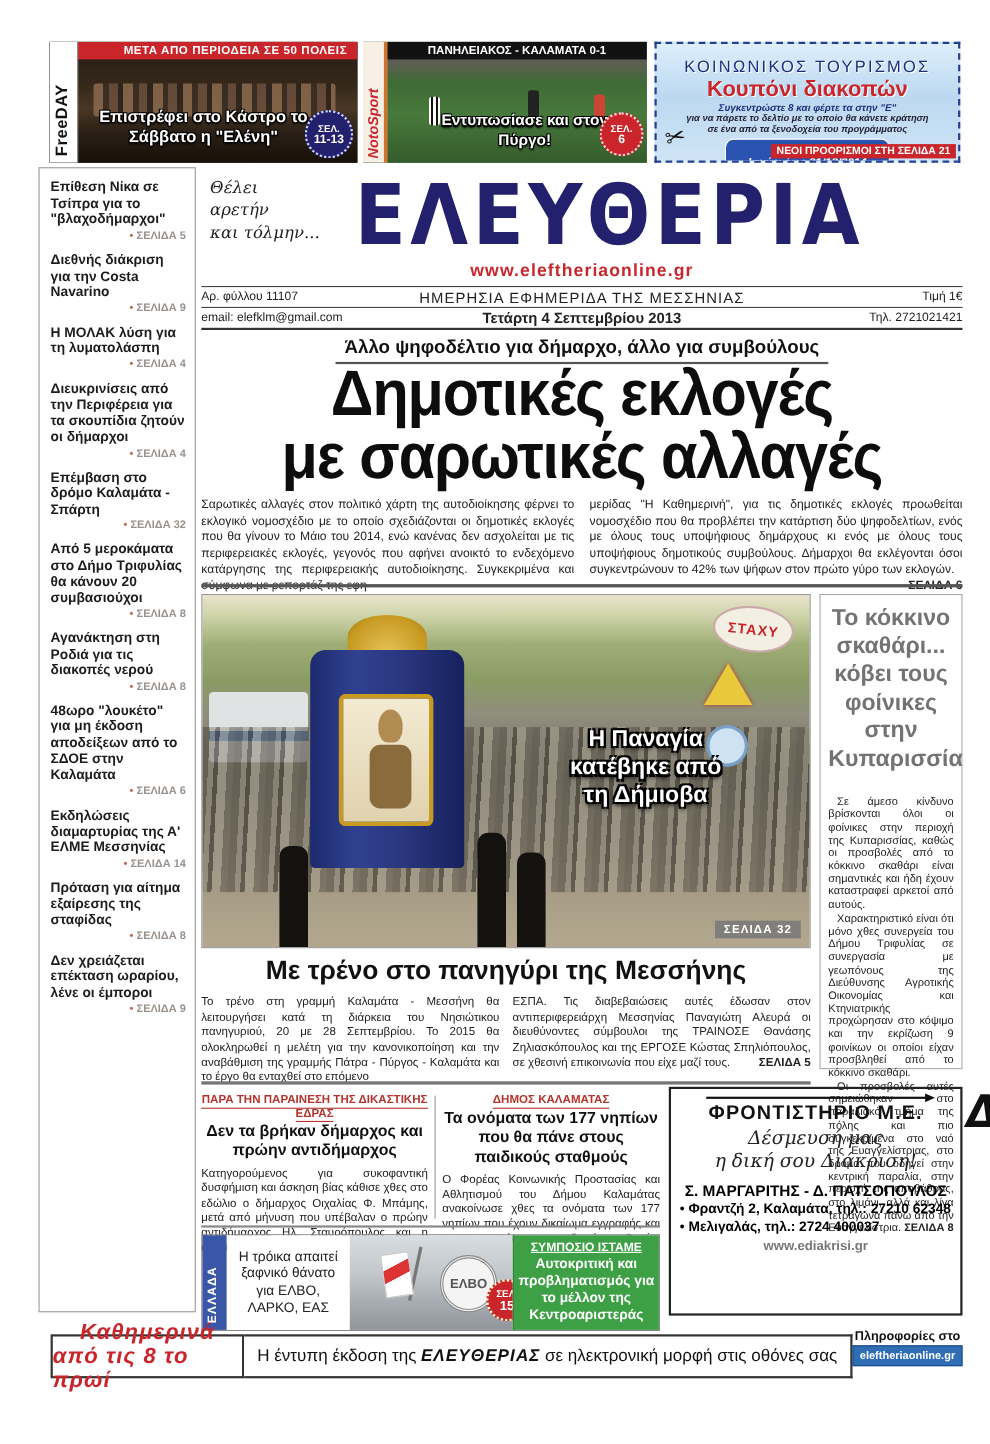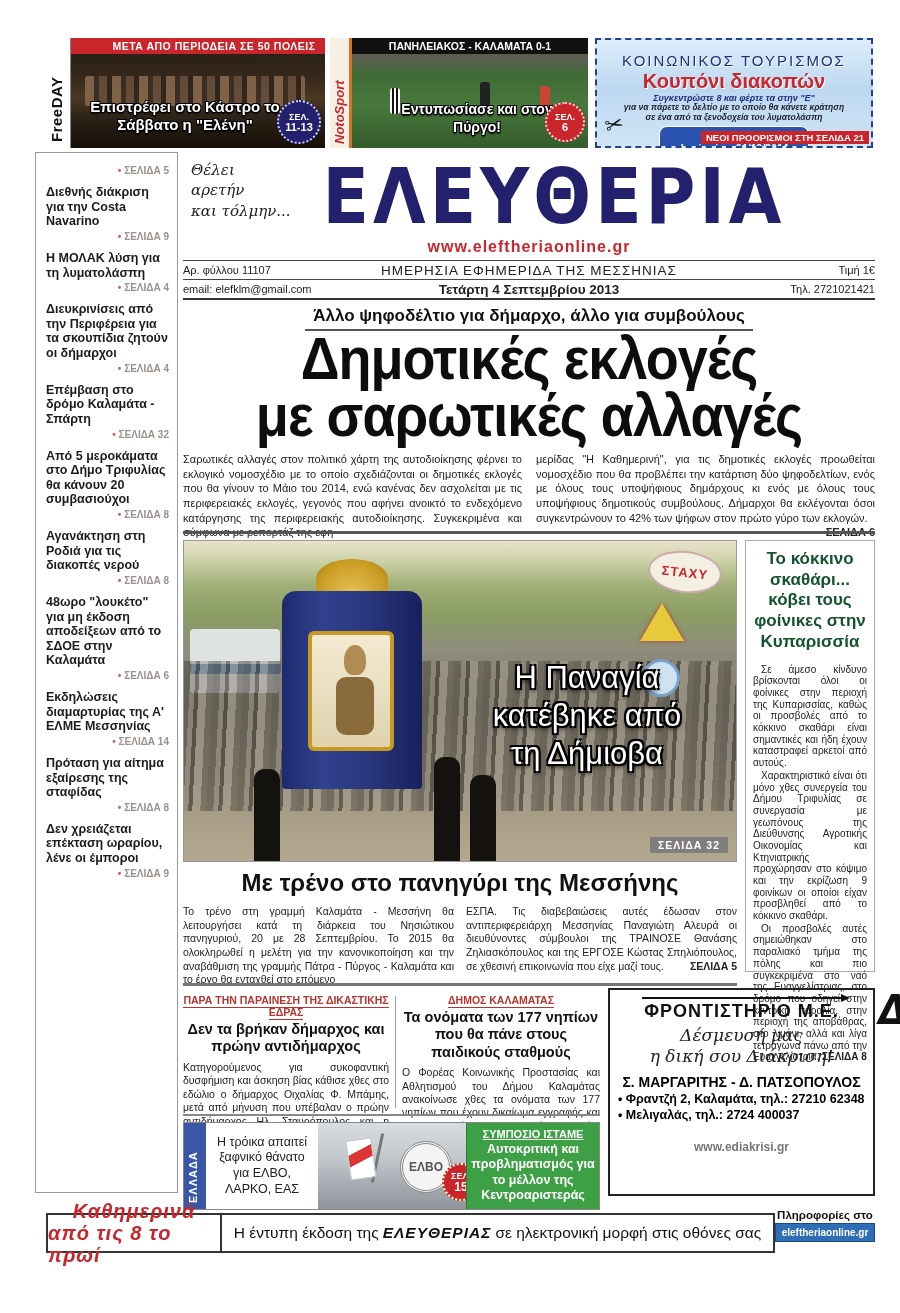--- a/index.html
+++ b/index.html
@@ -196,7 +196,7 @@
     <div class="title">Κουπόνι διακοπών</div>
     <div class="s1">Συγκεντρώστε 8 και φέρτε τα στην "Ε"</div>
     <div class="s2">για να πάρετε το δελτίο με το οποίο θα κάνετε κράτηση</div>
-    <div class="s2">σε ένα από τα ξενοδοχεία του λυματολάσπη</div>
+    <div class="s2">σε ένα από τα ξενοδοχεία του προγράμματος</div>
     <div class="valid">Ισχύει έως 31/12/2014</div>
     <div class="scissors">✂</div>
     <div class="foot">ΝΕΟΙ ΠΡΟΟΡΙΣΜΟΙ ΣΤΗ ΣΕΛΙΔΑ 21</div>

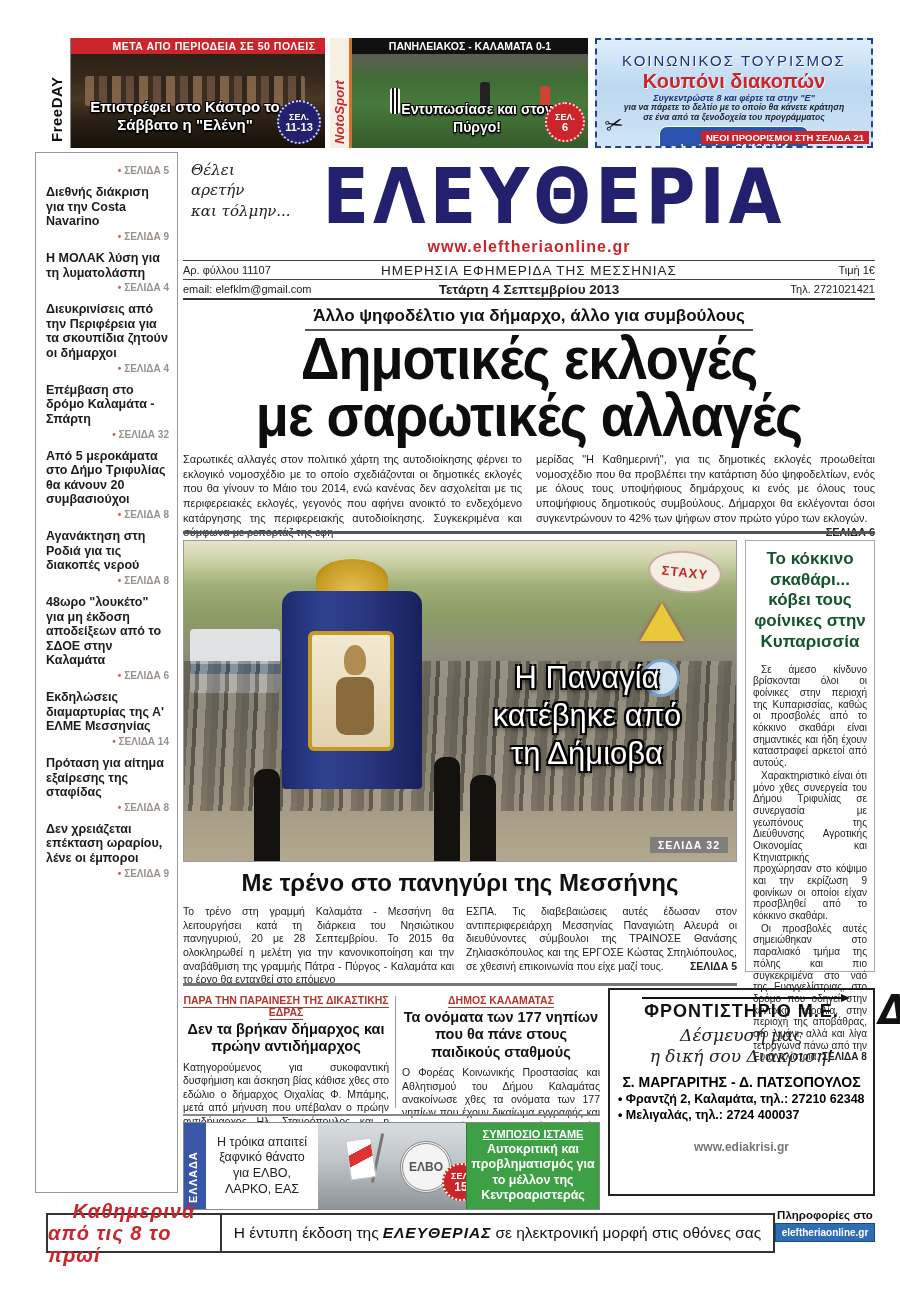--- a/index.html
+++ b/index.html
@@ -204,6 +204,7 @@
 
   <div class="sidebar">
     <div class="sb-item">
+      <div class="t">Επίθεση Νίκα σε Τσίπρα για το "βλαχοδήμαρχοι"</div>
       <div class="pg"><span class="dot">•</span> <span>ΣΕΛΙΔΑ 5</span></div>
     </div>
     <div class="sb-item">

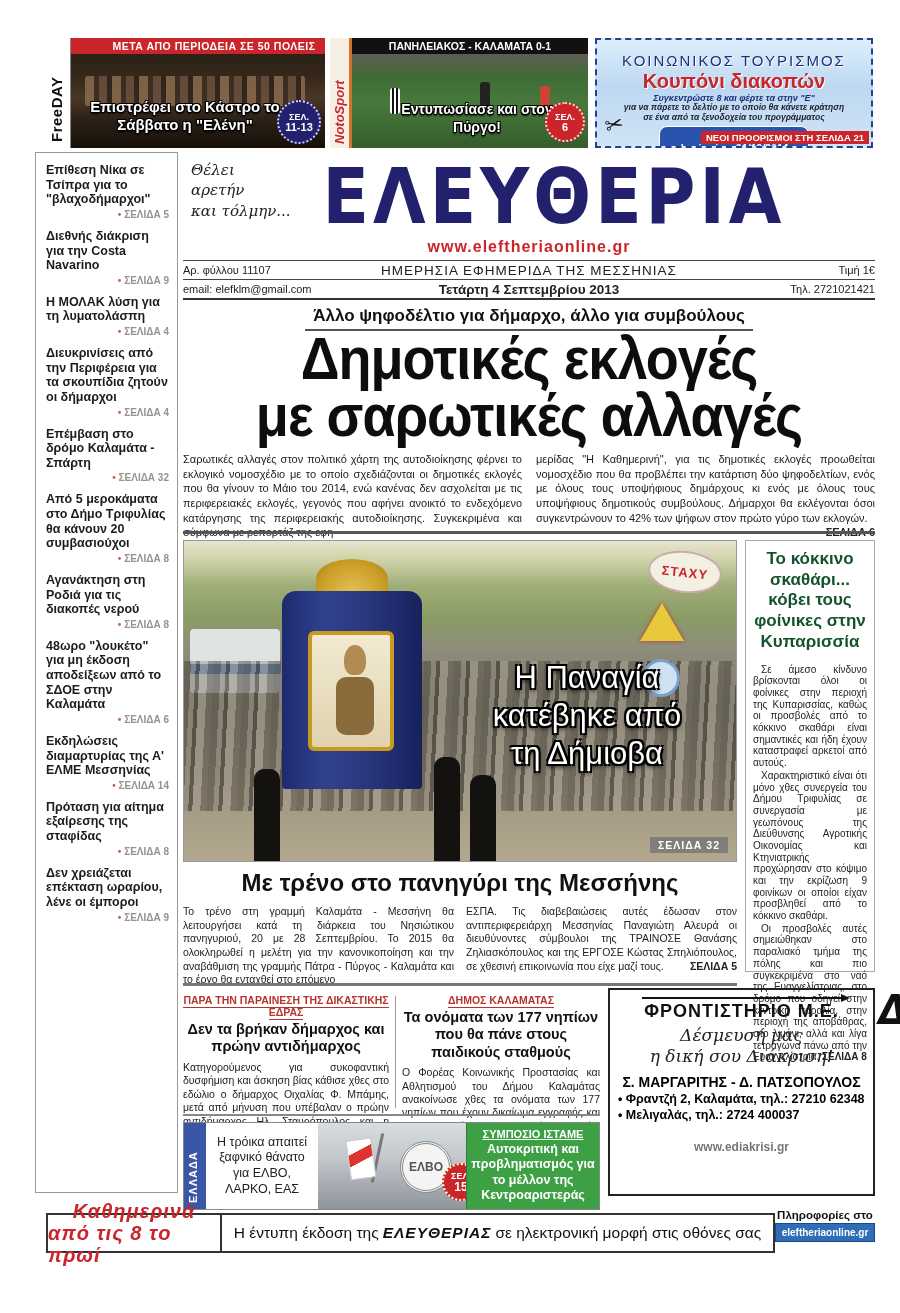--- a/index.html
+++ b/index.html
@@ -82,7 +82,7 @@
 
   
   .beetle { position:absolute; left:745px; top:540px; width:130px; height:432px; border:1px solid #aaa; padding:8px 7px; }
-  .beetle h3 { font-size:17px; line-height:1.22; text-align:center; color:#14532d; font-weight:800; margin-bottom:11px; }
+  .beetle h3 { font-size:21px; line-height:1.22; text-align:center; color:#737373; font-weight:800; margin-bottom:21px; }
   .beetle p { font-size:10px; line-height:1.17; text-align:justify; color:#222; text-indent:8px; margin-bottom:1px; }
   .beetle .pg { font-weight:800; text-indent:0; }
 

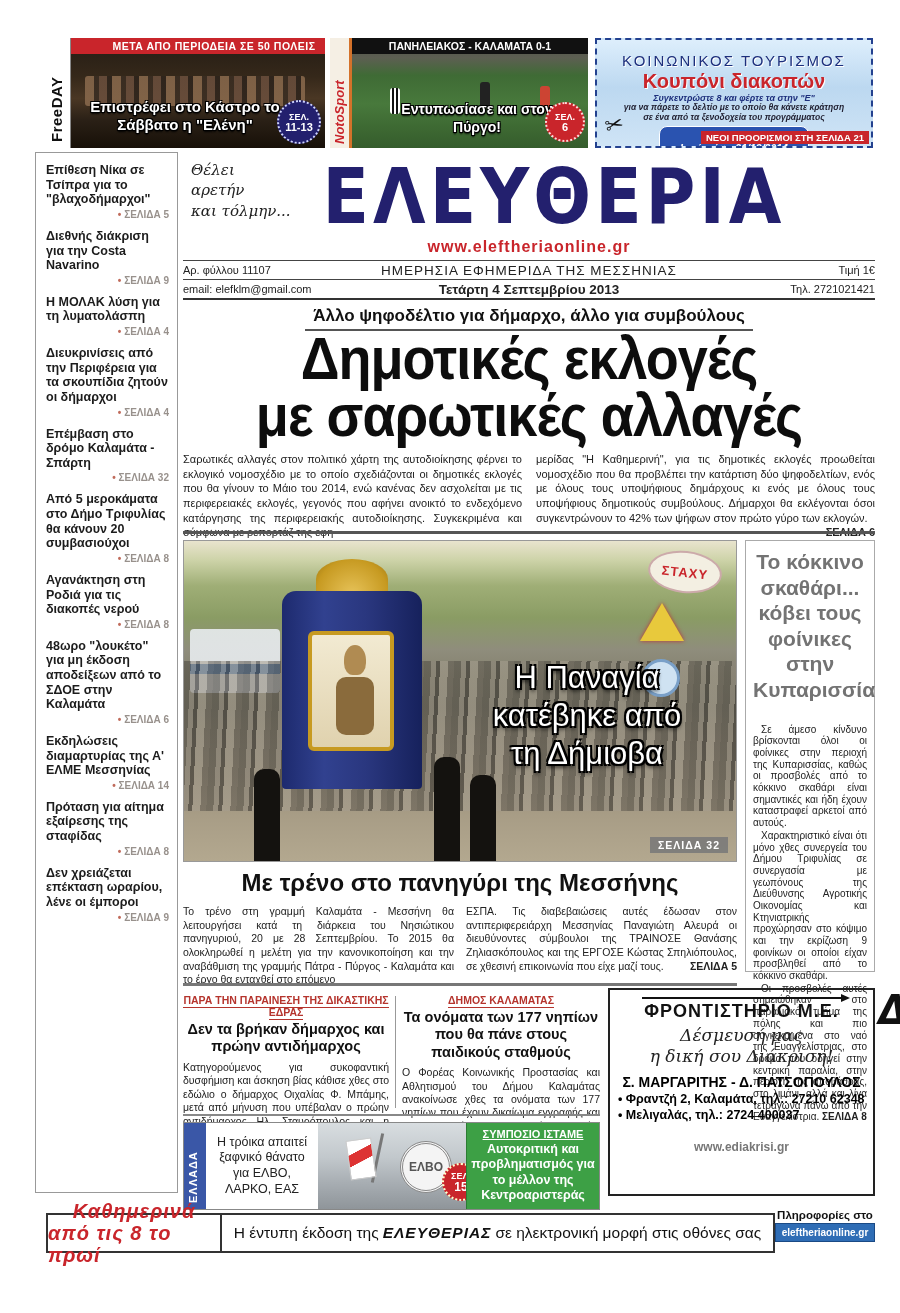--- a/index.html
+++ b/index.html
@@ -77,7 +77,7 @@
   .mp-sign-oval span { color:#c9252b; font-weight:900; font-size:13px; letter-spacing:1px; }
   .mp-tri { position:absolute; right:52px; top:62px; width:0; height:0; border-left:22px solid transparent; border-right:22px solid transparent; border-bottom:38px solid #e8c93c; filter:drop-shadow(0 0 2px #b33); }
   .mp-circ { position:absolute; right:56px; top:118px; width:38px; height:38px; border-radius:50%; background:#cfe2f2; border:3px solid #7aa0c8; }
-  .mp-title { position:absolute; left:258px; top:118px; width:290px; text-align:center; color:#fff; font-weight:400; font-size:31px; line-height:1.22; z-index:5; text-shadow:-2px -2px 0 #000,2px -2px 0 #000,-2px 2px 0 #000,2px 2px 0 #000,0 3px 4px #000; }
+  .mp-title { position:absolute; left:258px; top:118px; width:290px; text-align:center; color:#fff; font-weight:700; font-size:21px; line-height:1.22; z-index:5; text-shadow:-2px -2px 0 #000,2px -2px 0 #000,-2px 2px 0 #000,2px 2px 0 #000,0 3px 4px #000; }
   .mp-page { position:absolute; right:8px; bottom:8px; background:rgba(120,120,120,.85); color:#fff; font-size:10.5px; font-weight:700; padding:2px 8px; letter-spacing:1px; z-index:5; }
 
   

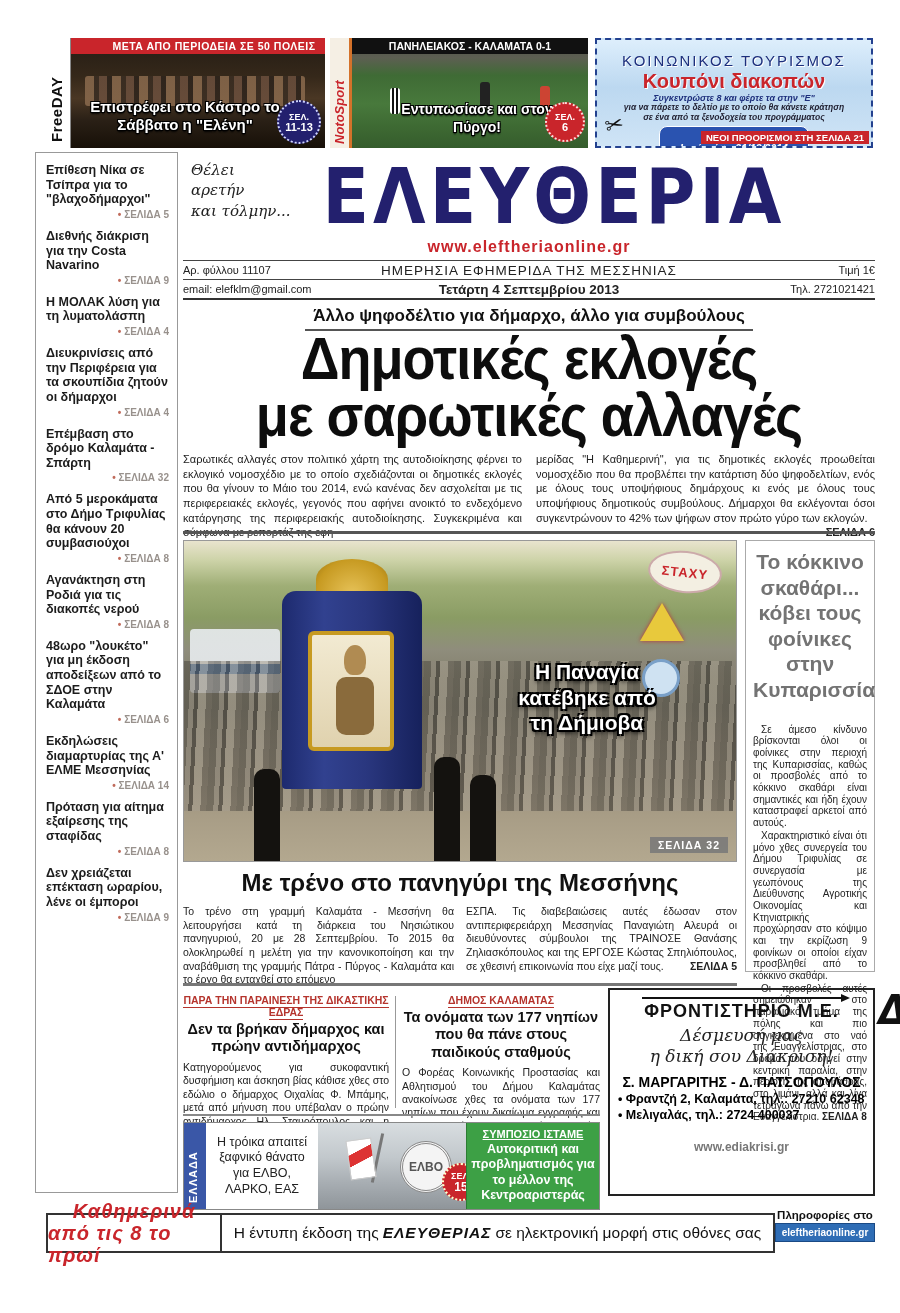--- a/index.html
+++ b/index.html
@@ -115,7 +115,7 @@
   .ad .slogan { font-family:"DejaVu Serif", serif; font-style:italic; font-size:17px; color:#222; line-height:1.25; margin-top:3px; }
   .ad .names { font-size:14px; font-weight:800; margin-top:6px; }
   .ad .addr { font-size:12.5px; font-weight:700; text-align:left; margin-top:2px; }
-  .ad .web { font-size:12px; font-weight:700; color:#777; margin-top:18px;text-align:center; }
+  .ad .web { font-size:12px; font-weight:700; color:#777; margin-top:3px;text-align:center; }
 
   
   .gstrip { position:absolute; left:183px; top:1122px; width:417px; height:88px; border:1px solid #888; display:flex; }

